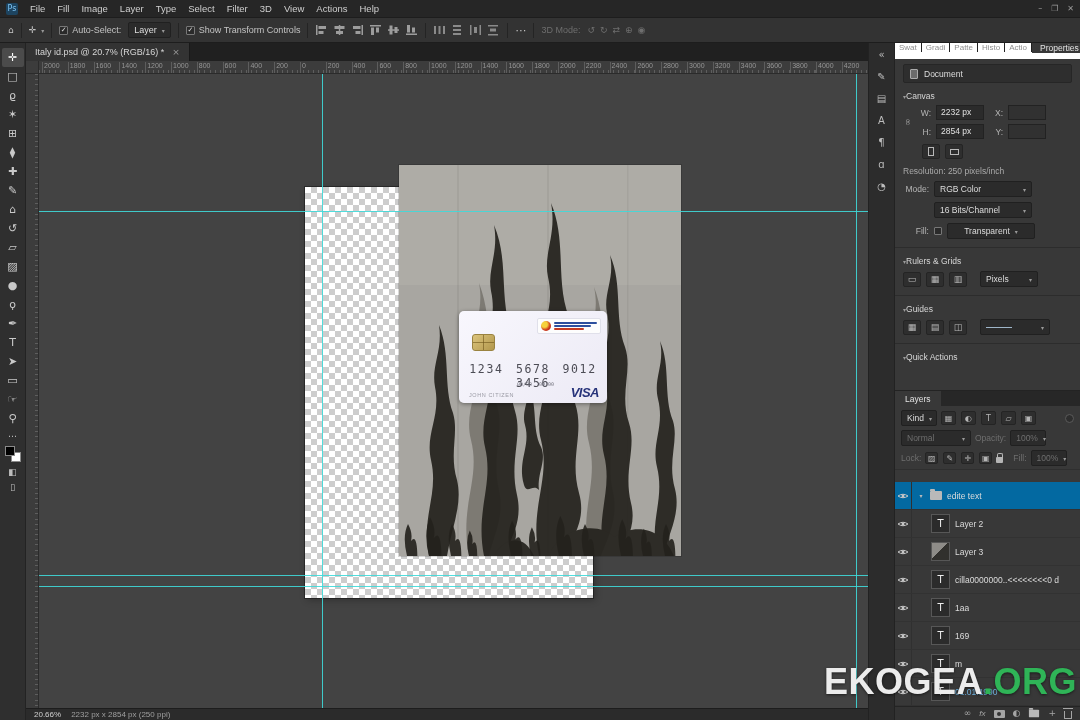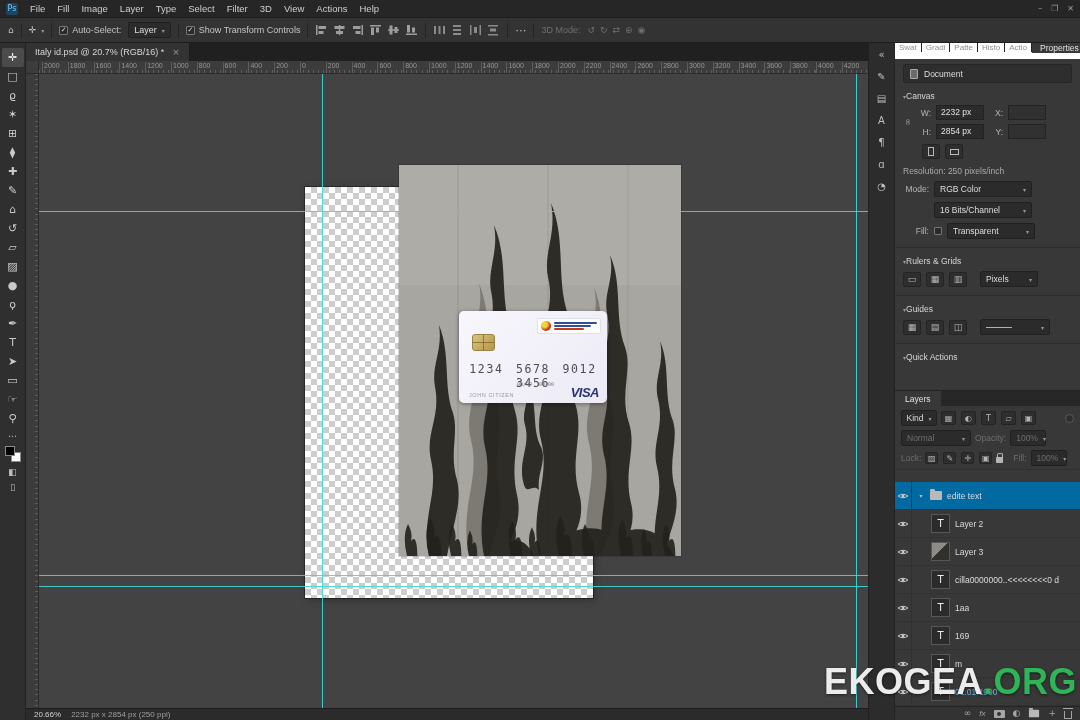--- a/index.html
+++ b/index.html
@@ -591,7 +591,7 @@
         <div class="frow">
           <span class="flabel" style="min-width:26px">Fill:</span>
           <span class="cb tiny"></span>
-          <span class="dd" style="width:88px;justify-content:space-between">
+          <span class="dd" style="width:88px;justify-content:center">
             <span>Transparent</span>
             <span class="caret icon">▾</span>
           </span>

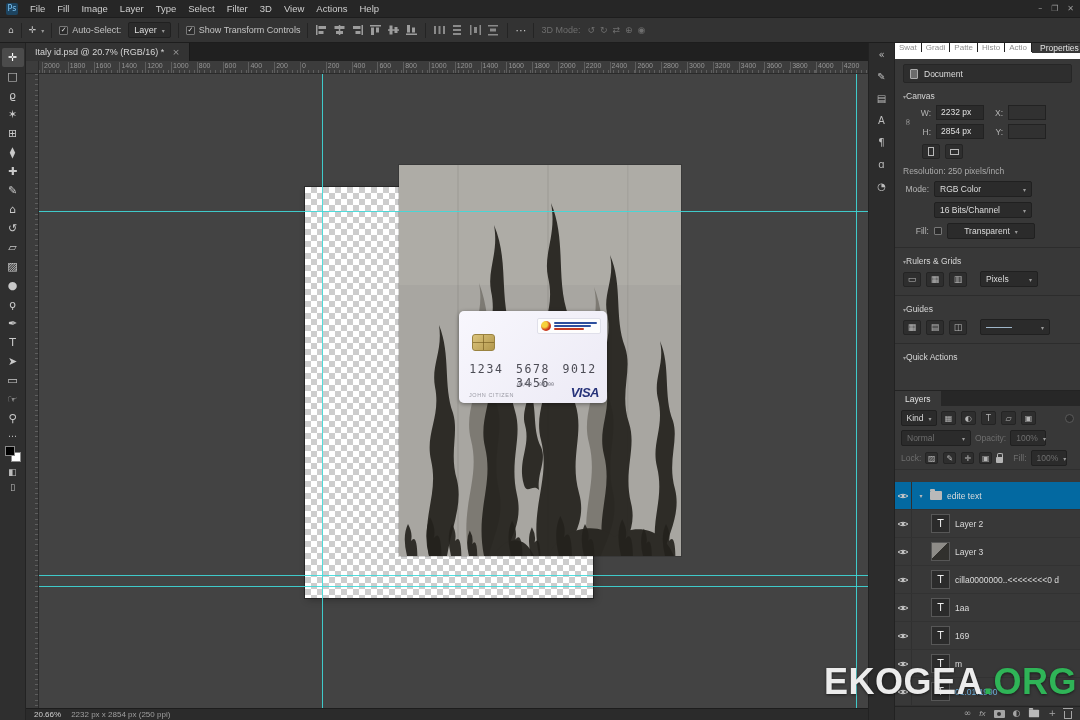--- a/index.html
+++ b/index.html
@@ -116,7 +116,7 @@
   .l-tab{background:#383838;display:flex;align-items:center;padding:0 10px;font-size:8.5px;color:#e2e2e2}
   .l-controls{padding:4px 6px 3px;display:flex;flex-direction:column;gap:4px;font-size:8.5px;color:#b0b0b0}
   .lc-row{display:flex;align-items:center;gap:4px}
-  .w50{width:36px;justify-content:center}
+  .w50{width:36px;justify-content:flex-start}
   .w36{width:36px;justify-content:space-between}
   .f-ic{width:15px;height:14px;background:#2e2e2e;border:1px solid #242424;display:inline-flex;align-items:center;justify-content:center;font-size:8px;color:#b5b5b5;border-radius:2px;flex:none}
   .f-toggle{margin-left:auto;width:9px;height:9px;border-radius:50%;background:#2e2e2e;border:1px solid #5a5a5a}

